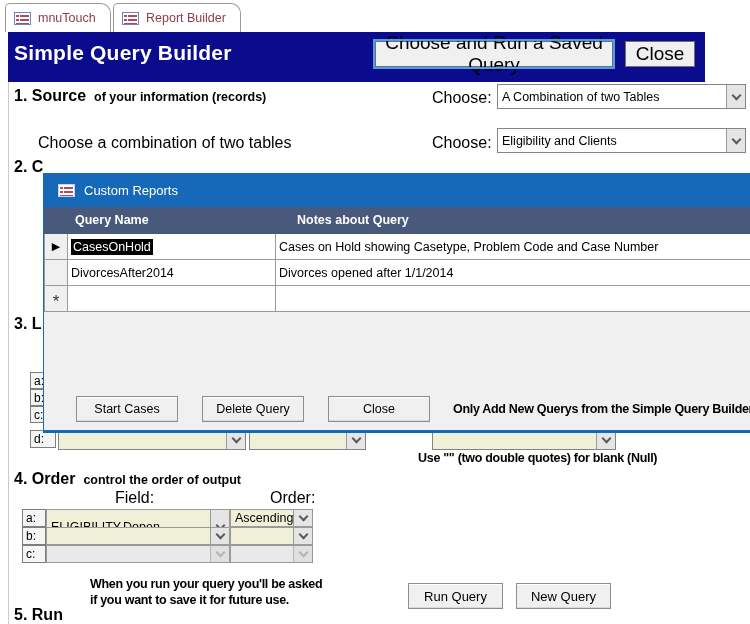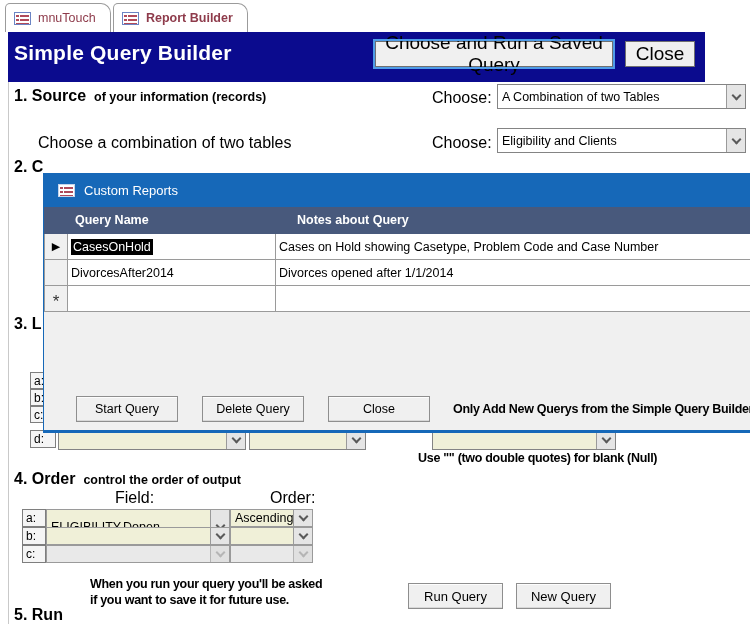--- a/index.html
+++ b/index.html
@@ -12,7 +12,7 @@
   .tab{position:absolute;top:3px;height:29px;background:#fff;border:1px solid #9b9b9b;border-bottom:none;
        border-radius:5px 10px 0 0;display:flex;align-items:center;padding:0 14px 0 8px;gap:7px;
        font-size:12.5px;color:#8e3b4b;}
-  .tab.active{font-weight:bold;z-index:2;text-align:right;}
+  .tab.active{font-weight:normal;z-index:2;text-align:right;}
   .formico{width:17px;height:13px;border:1px solid #6b84c4;background:#fff;position:relative;flex:0 0 auto;}
   .formico::before{content:"";position:absolute;left:1px;right:1px;top:2px;height:9px;
        background:repeating-linear-gradient(to bottom,#b04a5a 0 2px,#ffffff 2px 4px);}

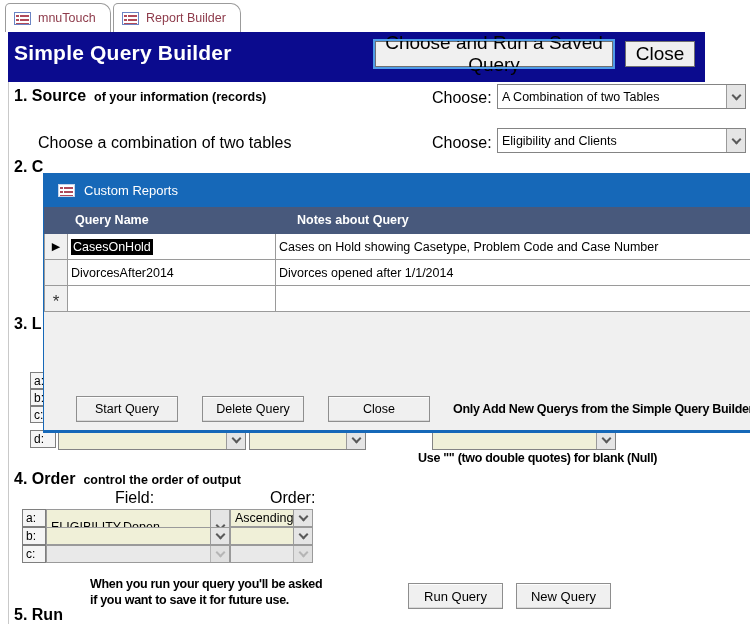--- a/index.html
+++ b/index.html
@@ -263,7 +263,7 @@
       <span class="cell notes"></span>
     </div>
 
-    <button class="dlg-btn" style="left:32px;top:222px;">Start Query</button>
+    <button class="dlg-btn" style="left:32px;top:222px;">Start Cases</button>
     <button class="dlg-btn" style="left:158px;top:222px;">Delete Query</button>
     <button class="dlg-btn" style="left:284px;top:222px;">Close</button>
     <span class="dlg-note">Only Add New Querys from the Simple Query Builder</span>

